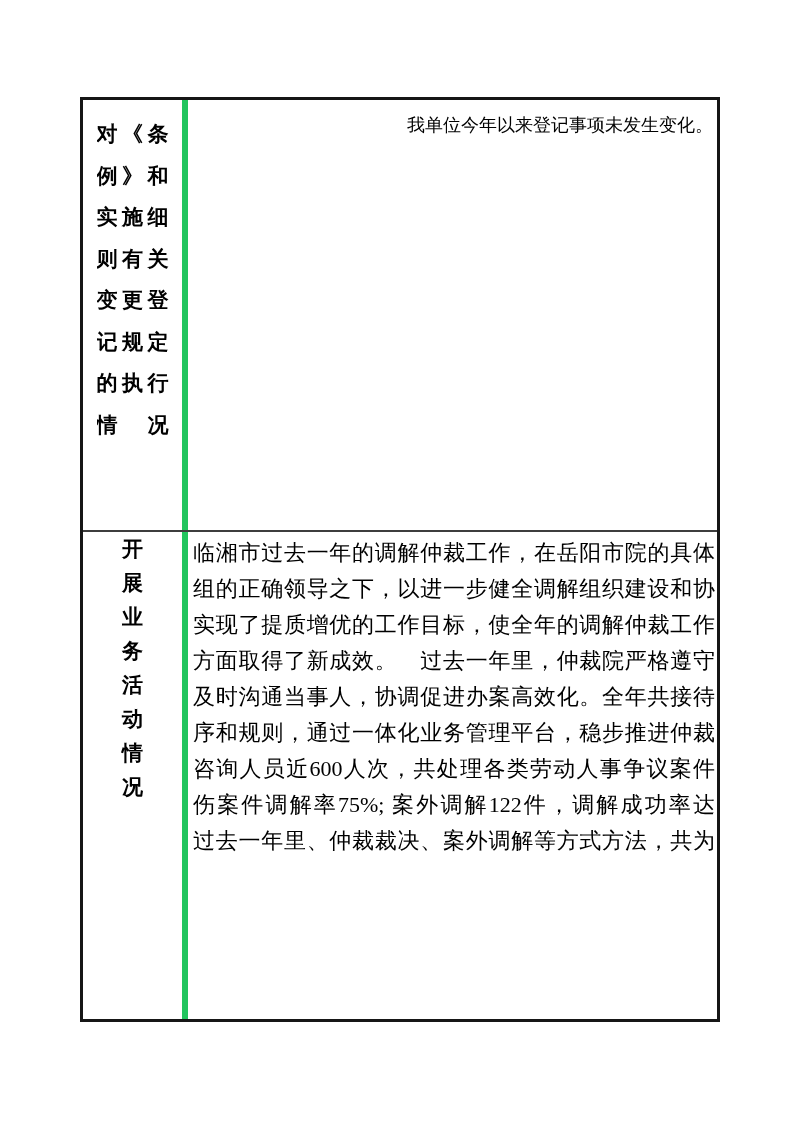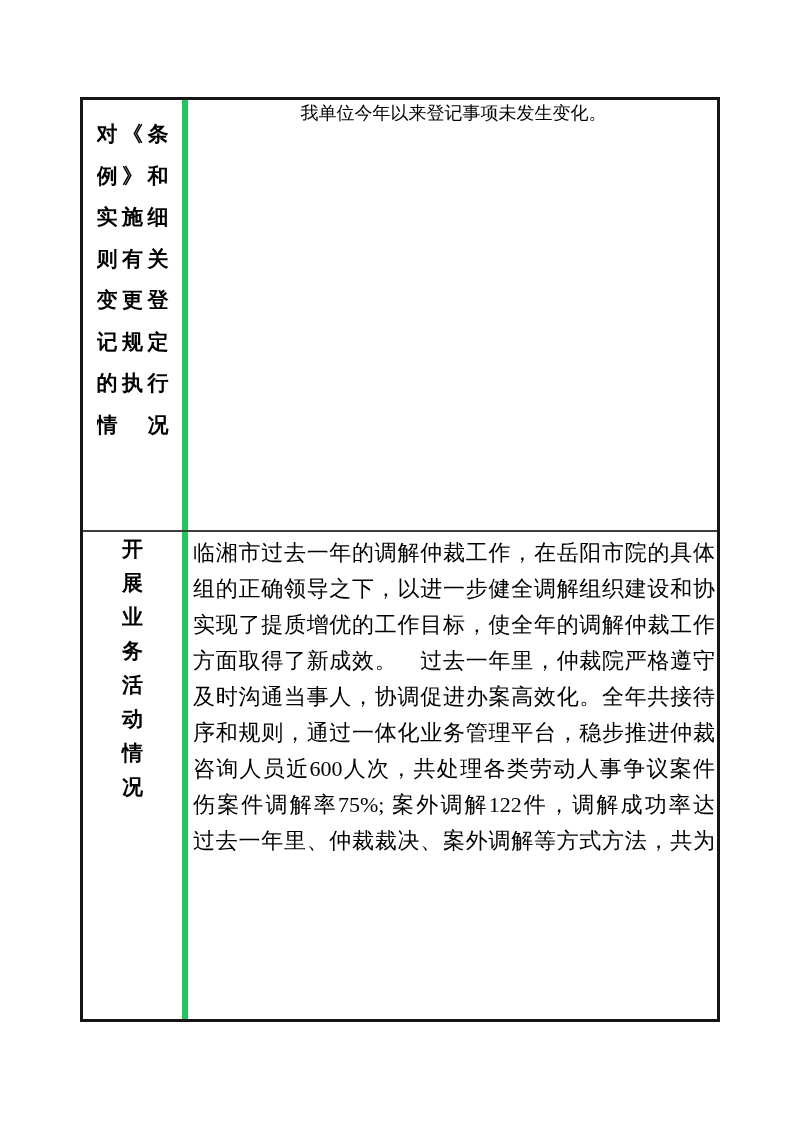--- a/index.html
+++ b/index.html
@@ -91,7 +91,8 @@
   .statement-line {
     font-size: 18px;
     line-height: 24px;
-    text-align: center;
+    text-align: right;
+    margin-top: 12px;
   }
   .para-line {
     font-size: 22px;

